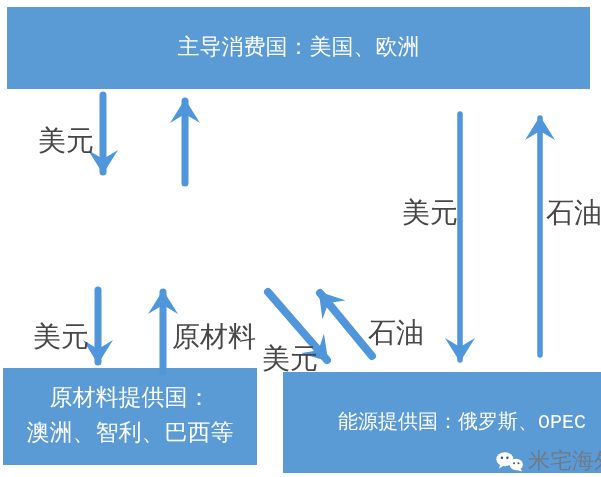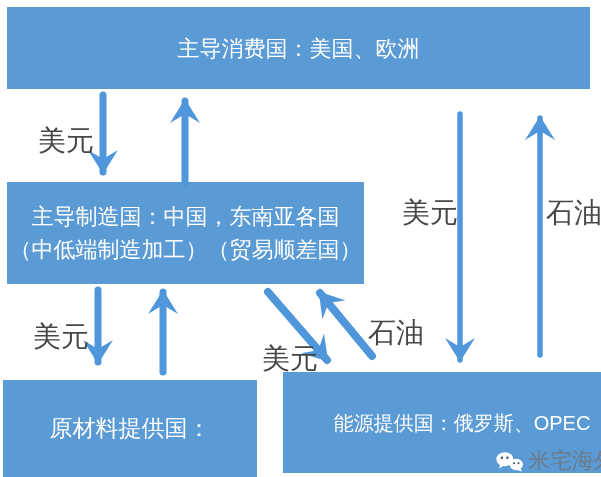--- a/index.html
+++ b/index.html
@@ -8,7 +8,7 @@
     width:601px;height:477px;
     overflow:hidden;
     background:#ffffff;
-    font-family:Liberation Sans, sans-serif;
+    font-family:Liberation Mono, monospace;
   }
   .box{
     position:absolute;

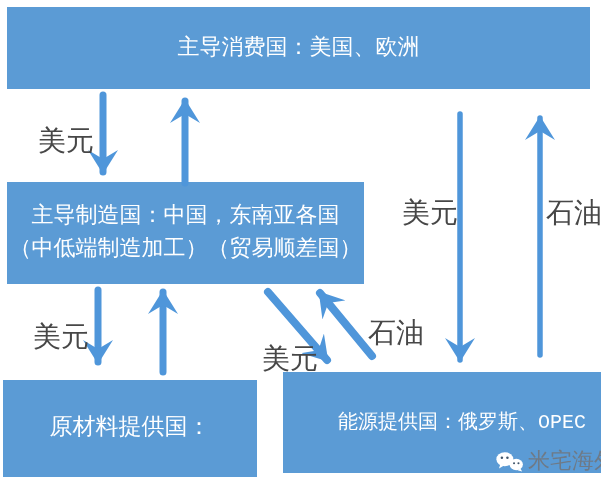--- a/index.html
+++ b/index.html
@@ -61,10 +61,6 @@
     <div class="ln">主导消费国：美国、欧洲</div>
   </div>
 
-  <div class="box" id="box-manufacturer">
-    <div class="ln">主导制造国：中国，东南亚各国</div>
-    <div class="ln">（中低端制造加工）（贸易顺差国）</div>
-  </div>
 
   <div class="box" id="box-raw">
     <div class="ln">原材料提供国：</div>

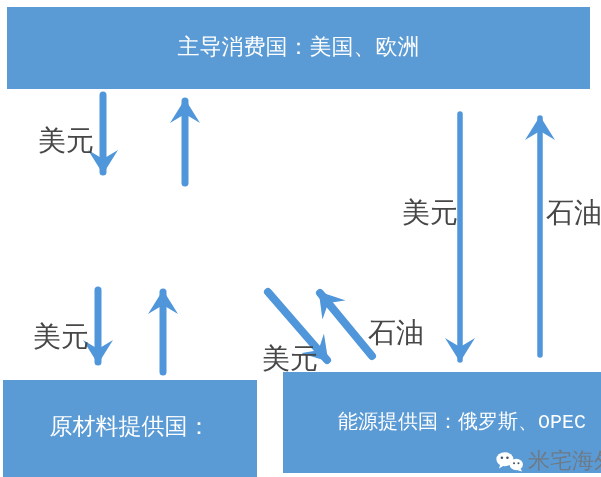--- a/index.html
+++ b/index.html
@@ -88,6 +88,7 @@
 
   <div class="flow-label" id="lbl-usd-top">美元</div>
   <div class="flow-label" id="lbl-usd-mid">美元</div>
+  <div class="flow-label" id="lbl-raw">原材料</div>
   <div class="flow-label" id="lbl-usd-diag">美元</div>
   <div class="flow-label" id="lbl-oil-diag">石油</div>
   <div class="flow-label" id="lbl-usd-long">美元</div>

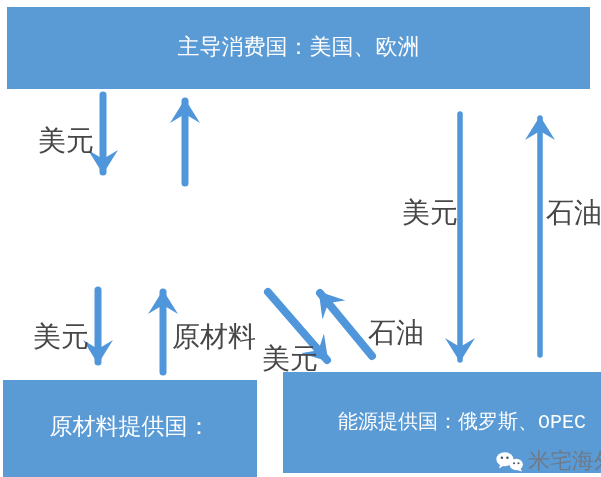--- a/index.html
+++ b/index.html
@@ -22,7 +22,7 @@
   .box .ln{white-space:nowrap;}
   #box-consumer{left:7px;top:7px;width:583px;height:82px;font-size:22px;}
   #box-manufacturer{left:7px;top:182px;width:357px;height:102px;font-size:22px;}
-  #box-raw{left:3px;top:380px;width:254px;height:97px;font-size:23px;}
+  #box-raw{left:3px;top:368px;width:254px;height:97px;font-size:23px;}
   #box-energy{left:283px;top:372px;width:358px;height:101px;font-size:20px;}
   .flow-label{
     position:absolute;

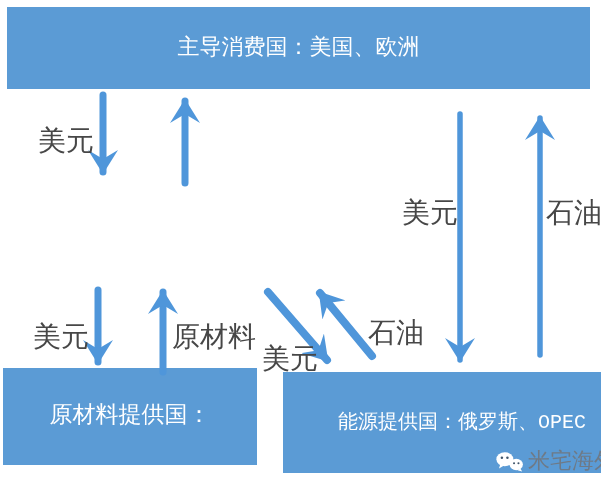--- a/index.html
+++ b/index.html
@@ -64,6 +64,7 @@
 
   <div class="box" id="box-raw">
     <div class="ln">原材料提供国：</div>
+    <div class="ln">澳洲、智利、巴西等</div>
   </div>
 
   <div class="box" id="box-energy">

